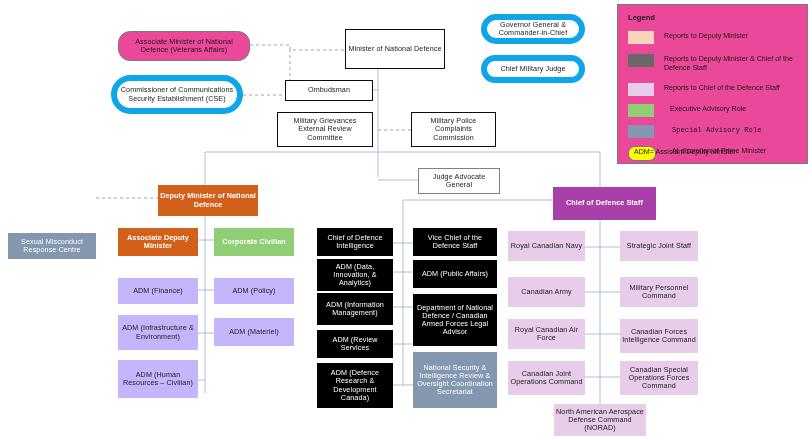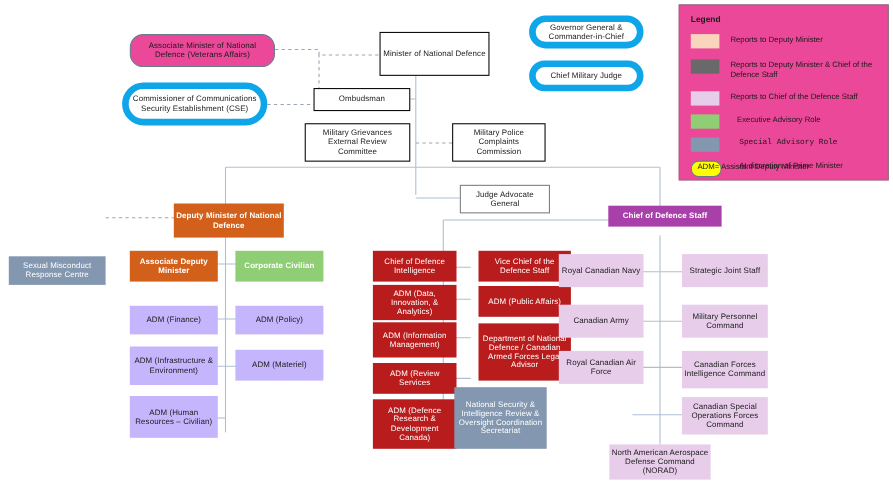--- a/index.html
+++ b/index.html
@@ -211,7 +211,7 @@
     <span>National Security &amp; Intelligence Review &amp; Oversight Coordination Secretariat</span>
   </div>
 
-  <div class="node fill-purple bold" style="left:553px;top:187px;width:103px;height:19px;">
+  <div class="node fill-purple bold" style="left:553px;top:187px;width:103px;height:33px;">
     <span>Chief of Defence Staff</span>
   </div>
 

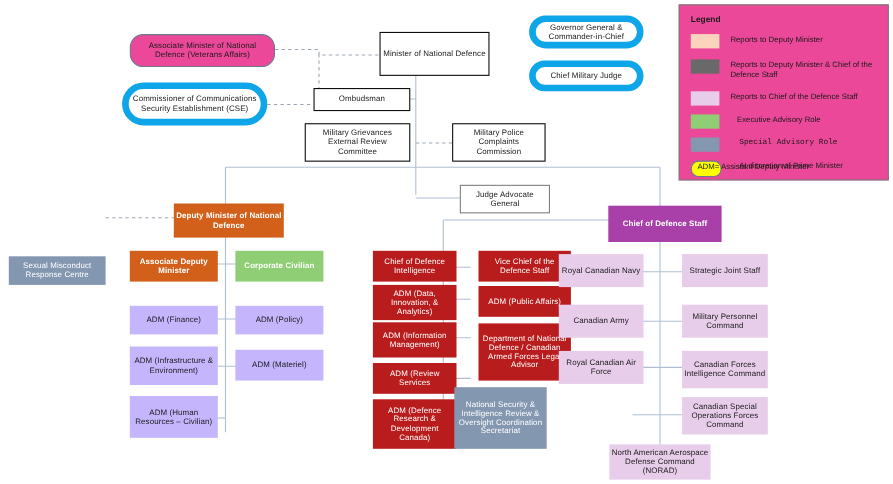--- a/index.html
+++ b/index.html
@@ -40,7 +40,7 @@
   .fill-dk-orange{background:#d2601a;color:#ffffff;}
   .fill-peach{background:#c4b5fd;color:#1a1a1a;}
   .fill-green{background:#8fce74;color:#ffffff;}
-  .fill-gray{background:#b91c1c;color:#ffffff;margin-left:22px;}
+  .fill-gray{background:#000000;color:#ffffff;}
   .fill-bluegray{background:#8397b0;color:#ffffff;}
   .fill-purple{background:#a93fa9;color:#ffffff;}
   .fill-lilac{background:#e7cdea;color:#1a1a1a;}

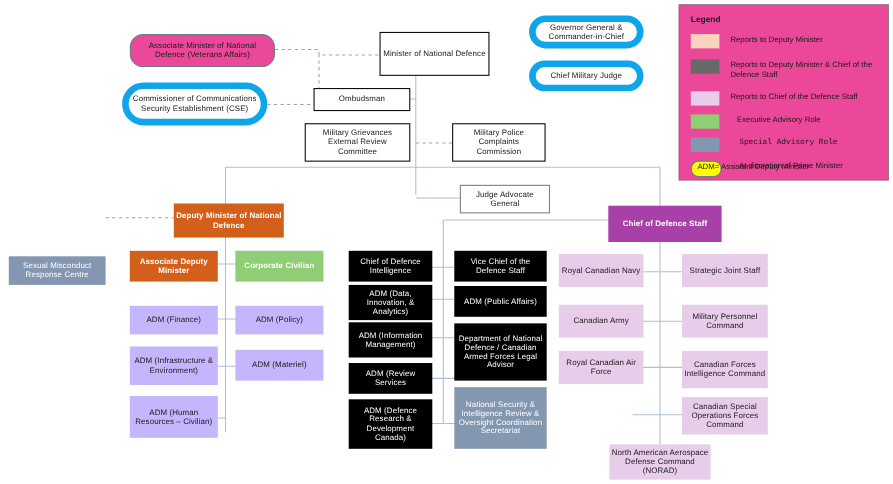--- a/index.html
+++ b/index.html
@@ -224,6 +224,9 @@
   <div class="node fill-lilac" style="left:508px;top:319px;width:77px;height:30px;">
     <span>Royal Canadian Air Force</span>
   </div>
+  <div class="node fill-lilac" style="left:508px;top:361px;width:77px;height:34px;">
+    <span>Canadian Joint Operations Command</span>
+  </div>
 
   <div class="node fill-lilac" style="left:620px;top:231px;width:78px;height:30px;">
     <span>Strategic Joint Staff</span>

